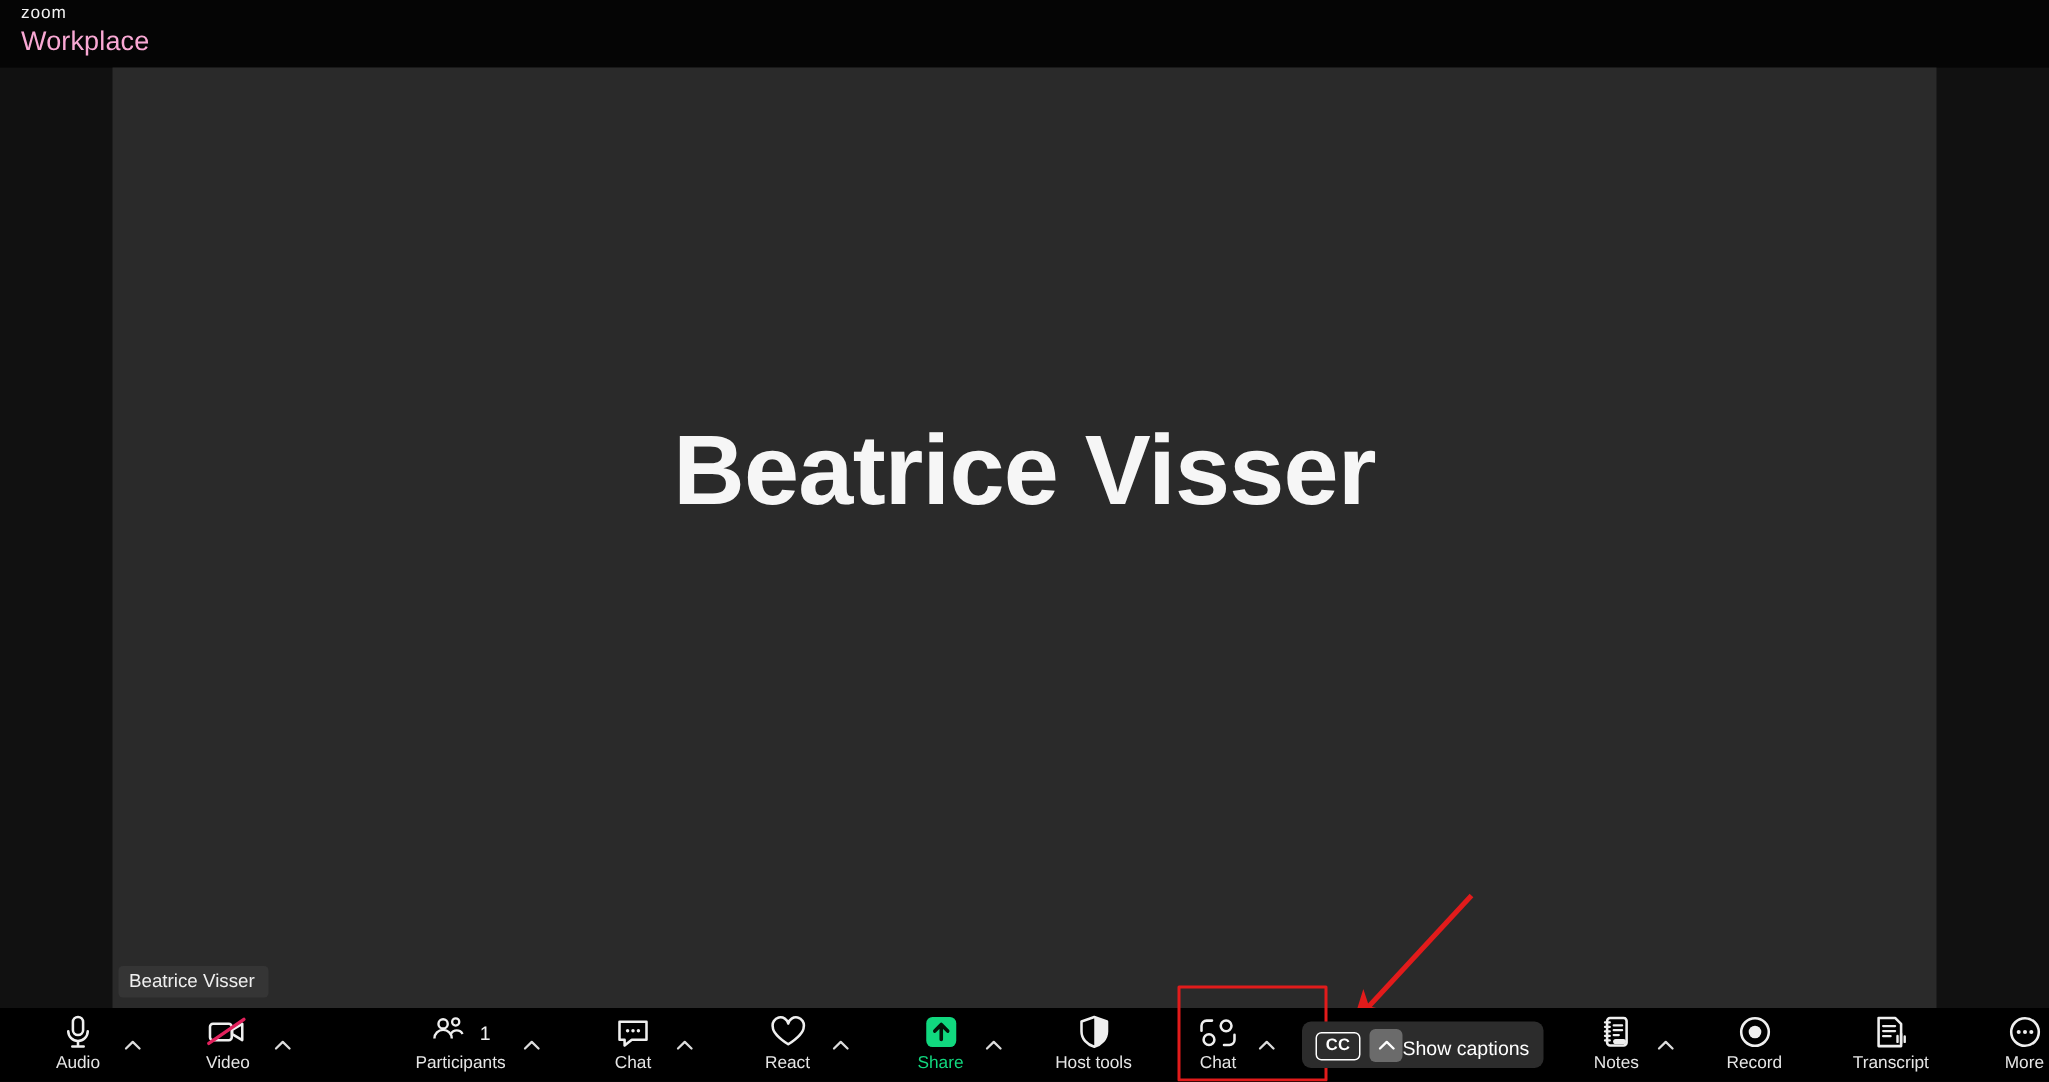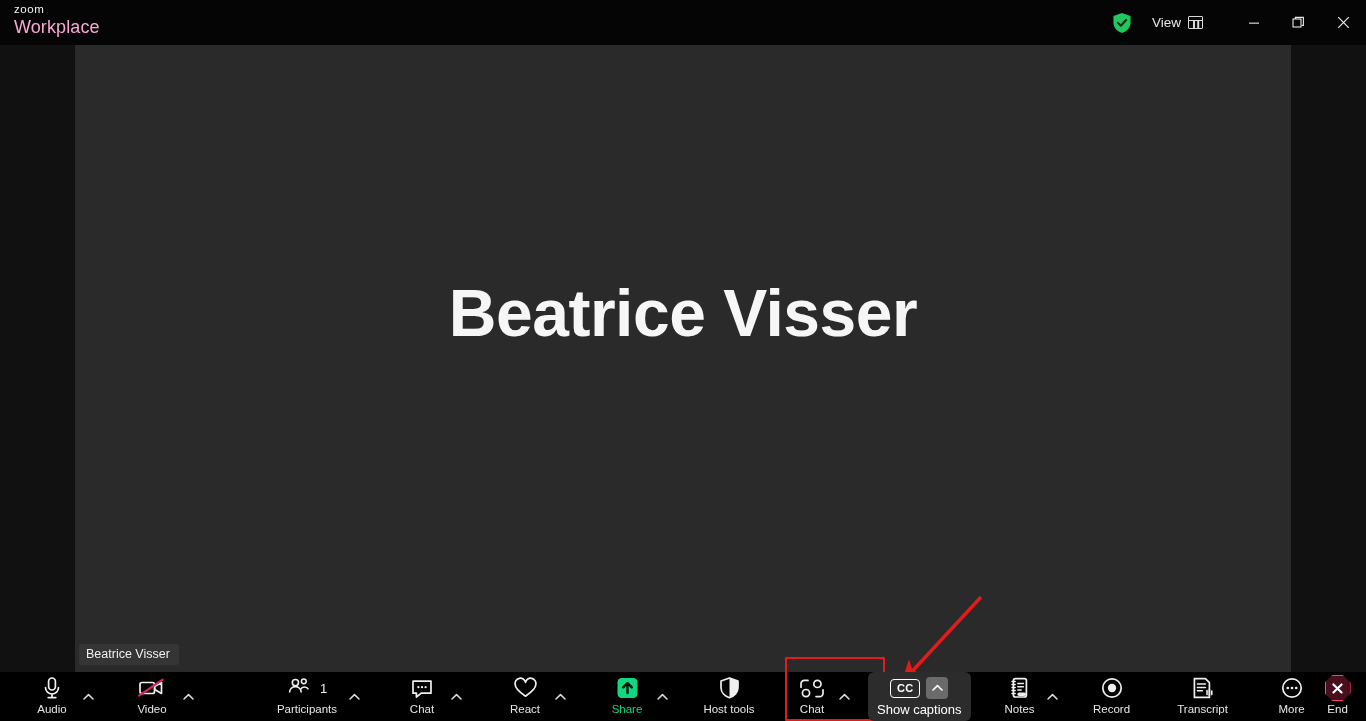--- a/index.html
+++ b/index.html
@@ -162,37 +162,6 @@
       <span class="workplace-word">Workplace</span>
     </div>
 
-    <div class="tb-right">
-
-      <div class="shield-wrap">
-        <svg class="shield" width="21" height="23" viewBox="0 0 21 23">
-          <path d="M10.5 1 L19.5 4.2 V11 C19.5 16.6 15.4 20.5 10.5 22 C5.6 20.5 1.5 16.6 1.5 11 V4.2 Z" fill="#22c55e"></path>
-          <path d="M6.2 11.4 L9.3 14.4 L14.8 8.4" stroke="#072a13" stroke-width="2.1" fill="none" stroke-linecap="round" stroke-linejoin="round"></path>
-        </svg>
-      </div>
-
-      <div class="view-btn">
-        <span>View</span>
-        <span class="grid-ico"></span>
-      </div>
-
-      <div class="wbtn">
-        <svg width="12" height="12" viewBox="0 0 12 12">
-          <rect x="1" y="5.6" width="10" height="1.1" fill="#e9e9e9"></rect>
-        </svg>
-      </div>
-      <div class="wbtn">
-        <svg width="13" height="13" viewBox="0 0 13 13">
-          <rect x="1" y="3" width="8" height="8" fill="none" stroke="#e9e9e9" stroke-width="1.1"></rect>
-          <path d="M3.4 3 V1.4 H11.4 V9.4 H9.6" fill="none" stroke="#e9e9e9" stroke-width="1.1"></path>
-        </svg>
-      </div>
-      <div class="wbtn close">
-        <svg width="13" height="13" viewBox="0 0 13 13">
-          <path d="M1.2 1.2 L11.8 11.8 M11.8 1.2 L1.2 11.8" stroke="#e9e9e9" stroke-width="1.2"></path>
-        </svg>
-      </div>
-    </div>
   </div>
 
   <div class="stage">

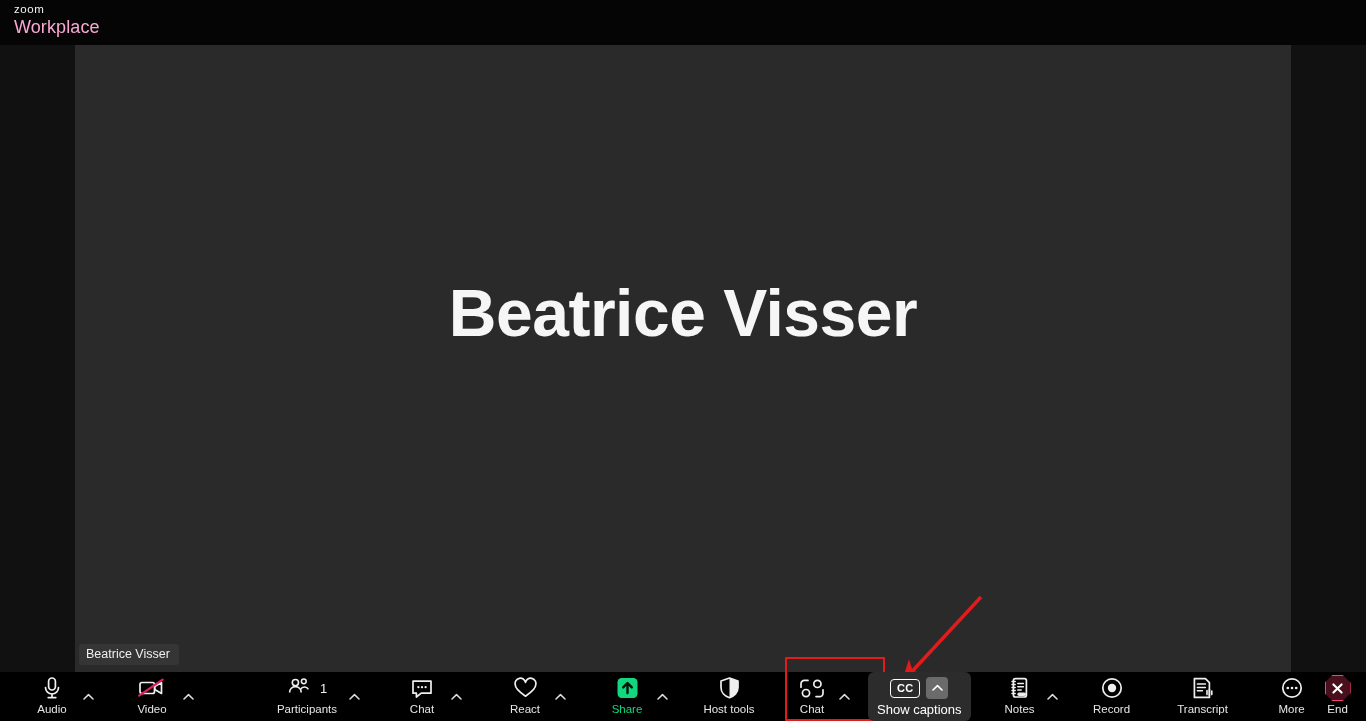--- a/index.html
+++ b/index.html
@@ -124,7 +124,7 @@
   .count { font-size:13px; color:#f0f0f0; margin-left:5px; line-height:1; }
 
   .captions-btn {
-    display:flex; flex-direction:column; align-items:center;
+    display:flex; flex-direction:row; align-items:center;
     background:#2c2c2c; border-radius:6px;
     padding:5px 9px 4px 9px; position:relative; z-index:41;
   }

